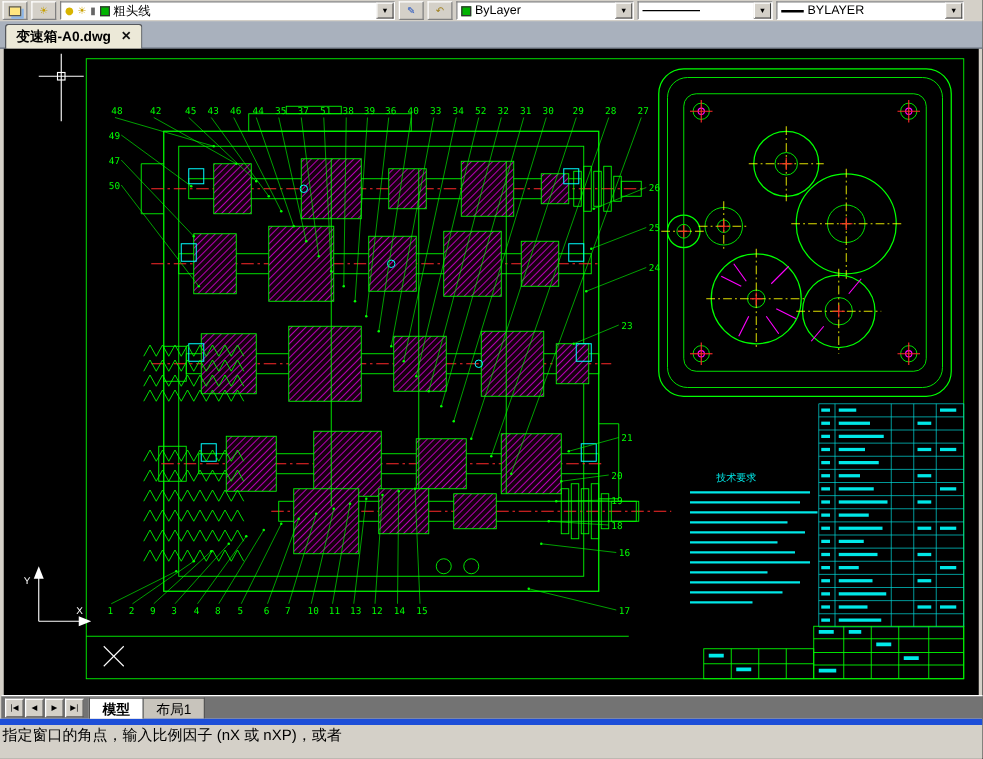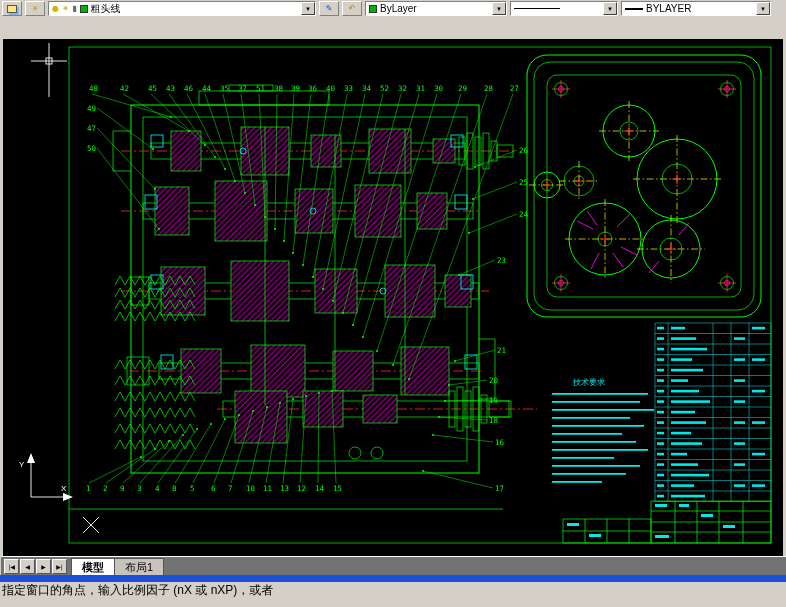--- a/index.html
+++ b/index.html
@@ -95,6 +95,12 @@
     </div>
   </div>
 
+  <div class="filetabrow">
+    <div class="ftab">
+      <span>变速箱-A0.dwg</span>
+      <span class="close">✕</span>
+    </div>
+  </div>
 
   <div class="canvas">
     <svg id="cad-svg" width="780" height="517" viewBox="0 0 780 517">

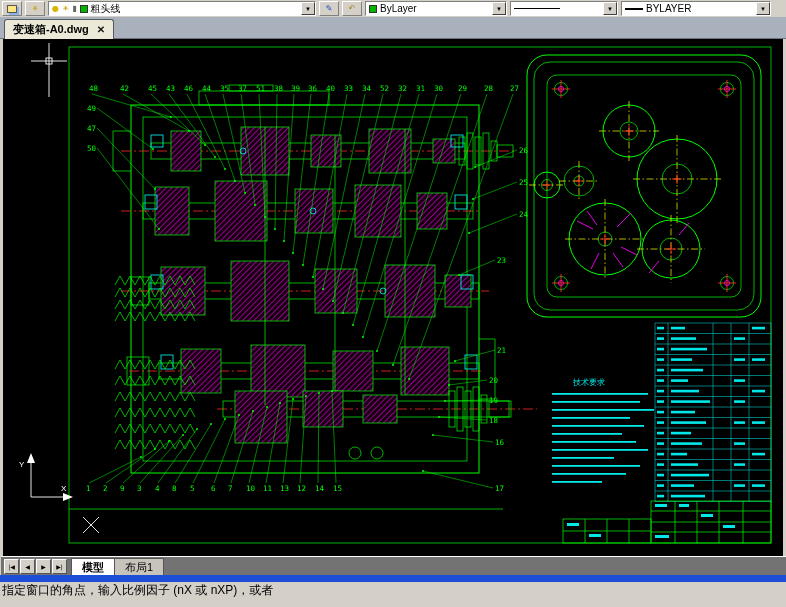--- a/index.html
+++ b/index.html
@@ -50,7 +50,7 @@
   .mtab.active{background:#fff;font-weight:bold;z-index:2}
 
   
-  .cmd{position:absolute;top:575px;left:0;width:100%;height:32px;background:#d4d0c8;border-top:7px solid #1d4ed8;font-size:12px;line-height:16px;padding:0 2px;white-space:nowrap;overflow:hidden}
+  .cmd{position:absolute;top:575px;left:0;width:100%;height:32px;background:#d4d0c8;border-top:5px solid #1d4ed8;font-size:12px;line-height:16px;padding:0 2px;white-space:nowrap;overflow:hidden}
 </style>
 </head>
 <body>

